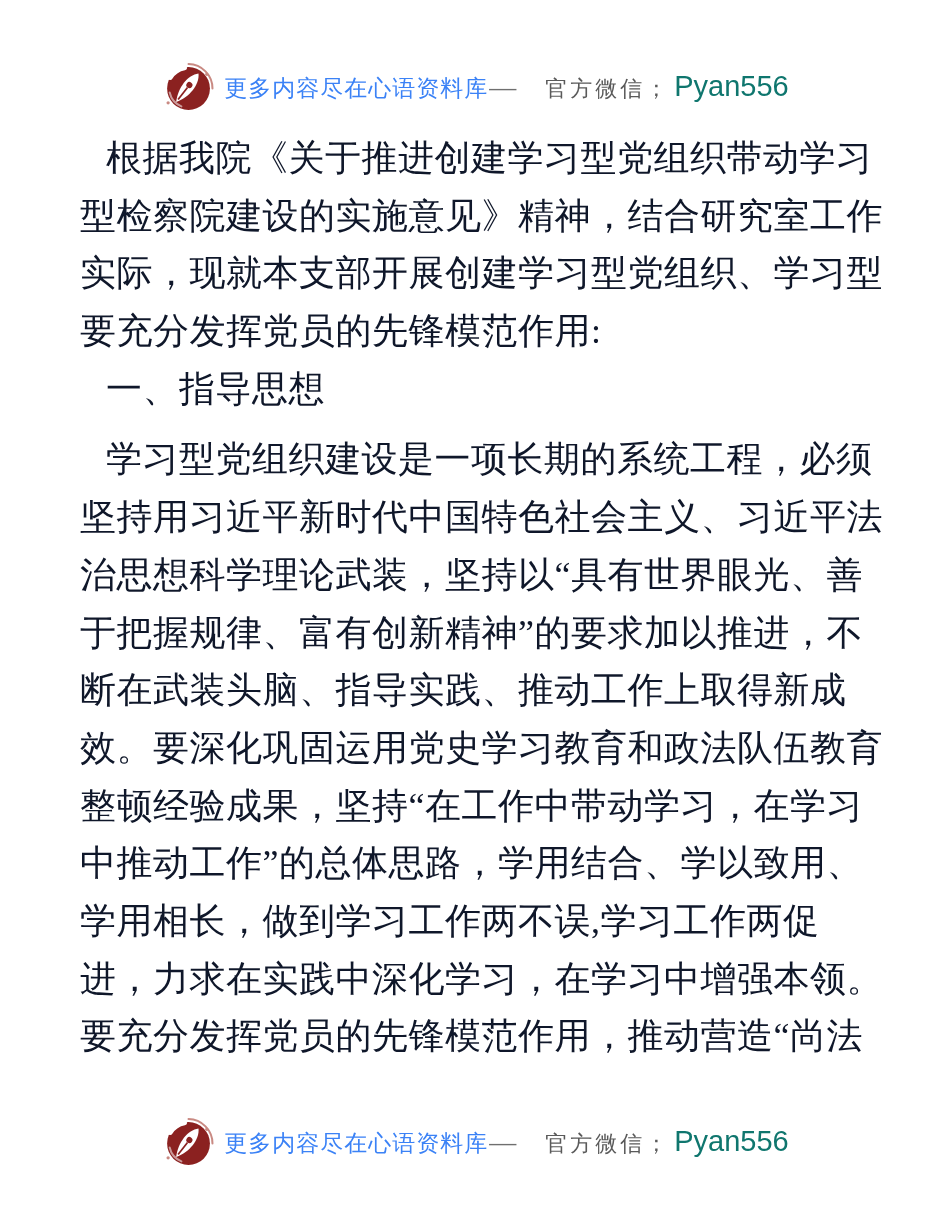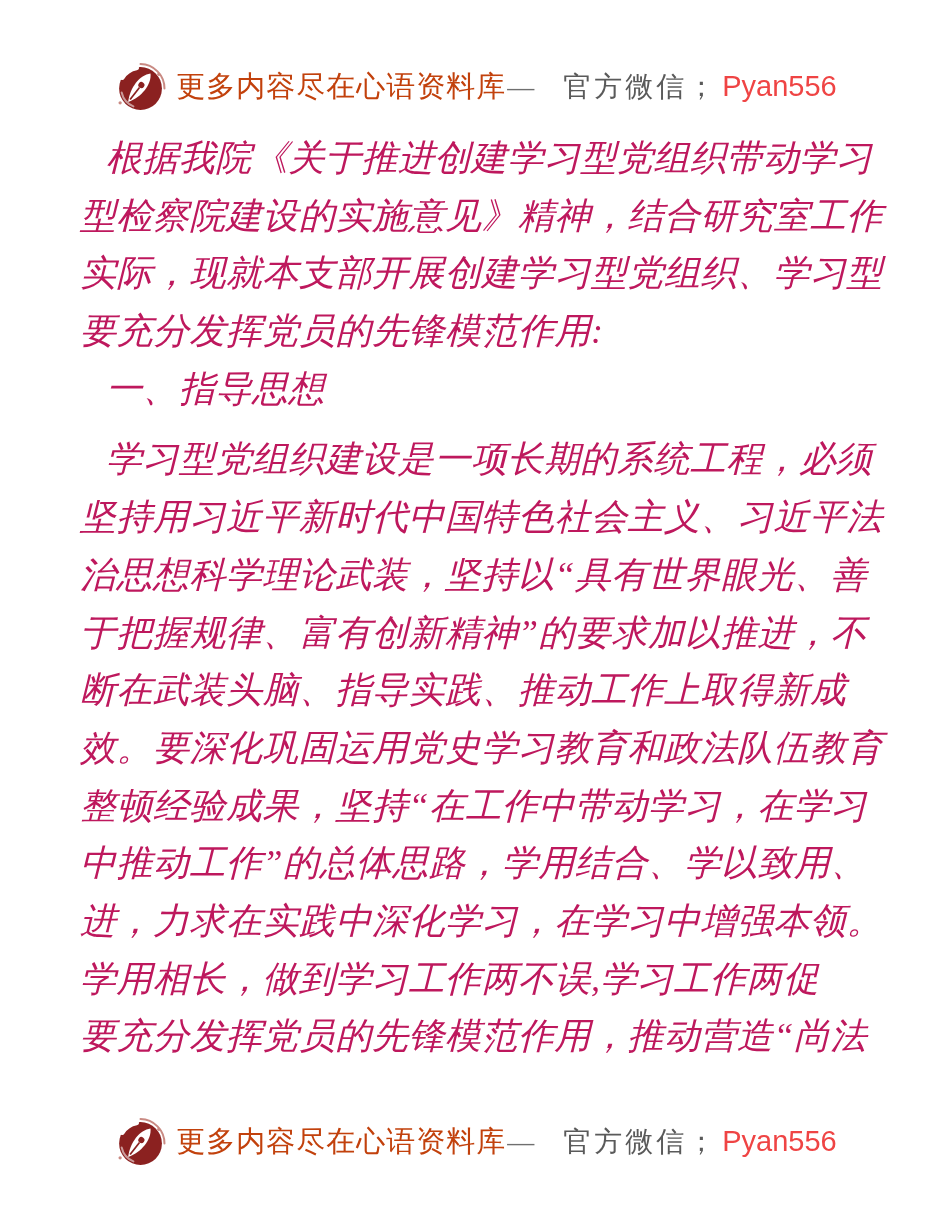--- a/index.html
+++ b/index.html
@@ -33,9 +33,9 @@
     white-space: nowrap;
   }
   .brand-text {
-    font-size: 29px;
+    font-size: 23px;
     letter-spacing: 1px;
-    color: #c2410c;
+    color: #3b82f6;
     font-family: Liberation Mono, monospace;
   }
   .dash {

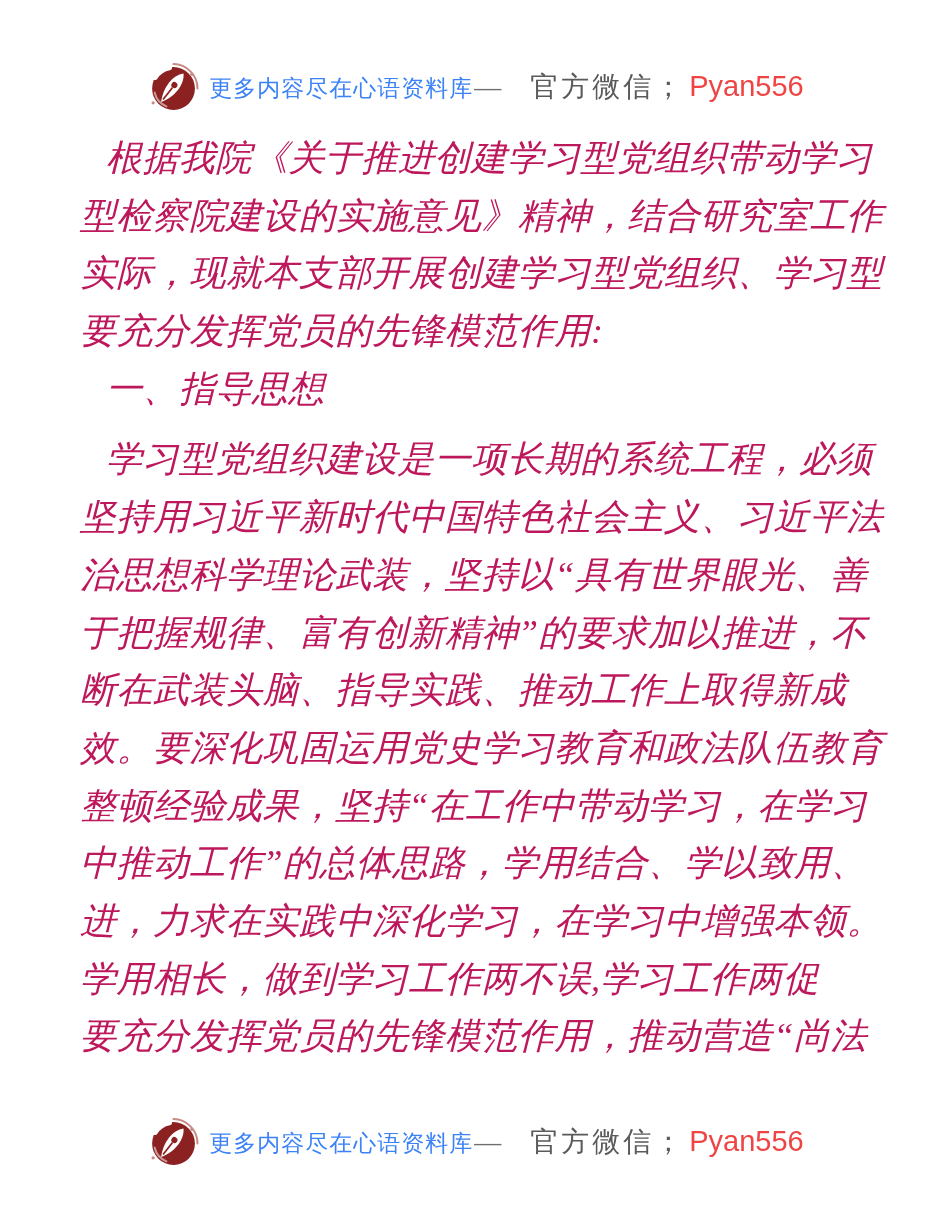--- a/index.html
+++ b/index.html
@@ -44,7 +44,7 @@
     margin: 0 1px;
   }
   .wechat-label {
-    font-size: 28px;
+    font-size: 22px;
     letter-spacing: 3px;
     color: #5a5a5a;
     font-family: "Liberation Serif", "DejaVu Serif", serif;

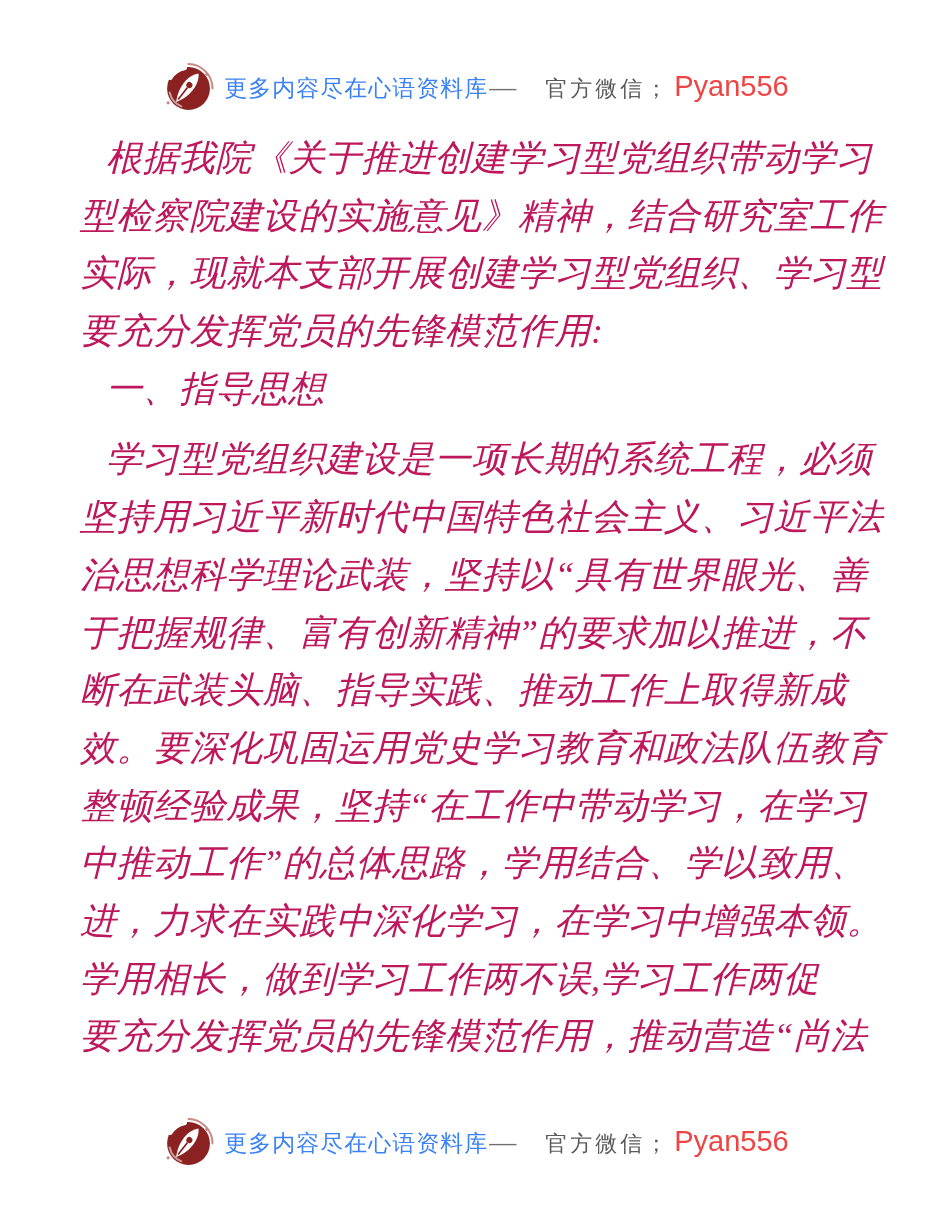--- a/index.html
+++ b/index.html
@@ -52,7 +52,7 @@
   }
   .wechat-id {
     font-size: 29px;
-    color: #ef4444;
+    color: #0f766e;
     font-family: "Liberation Sans", "DejaVu Sans", sans-serif;
     margin-left: 4px;
   }

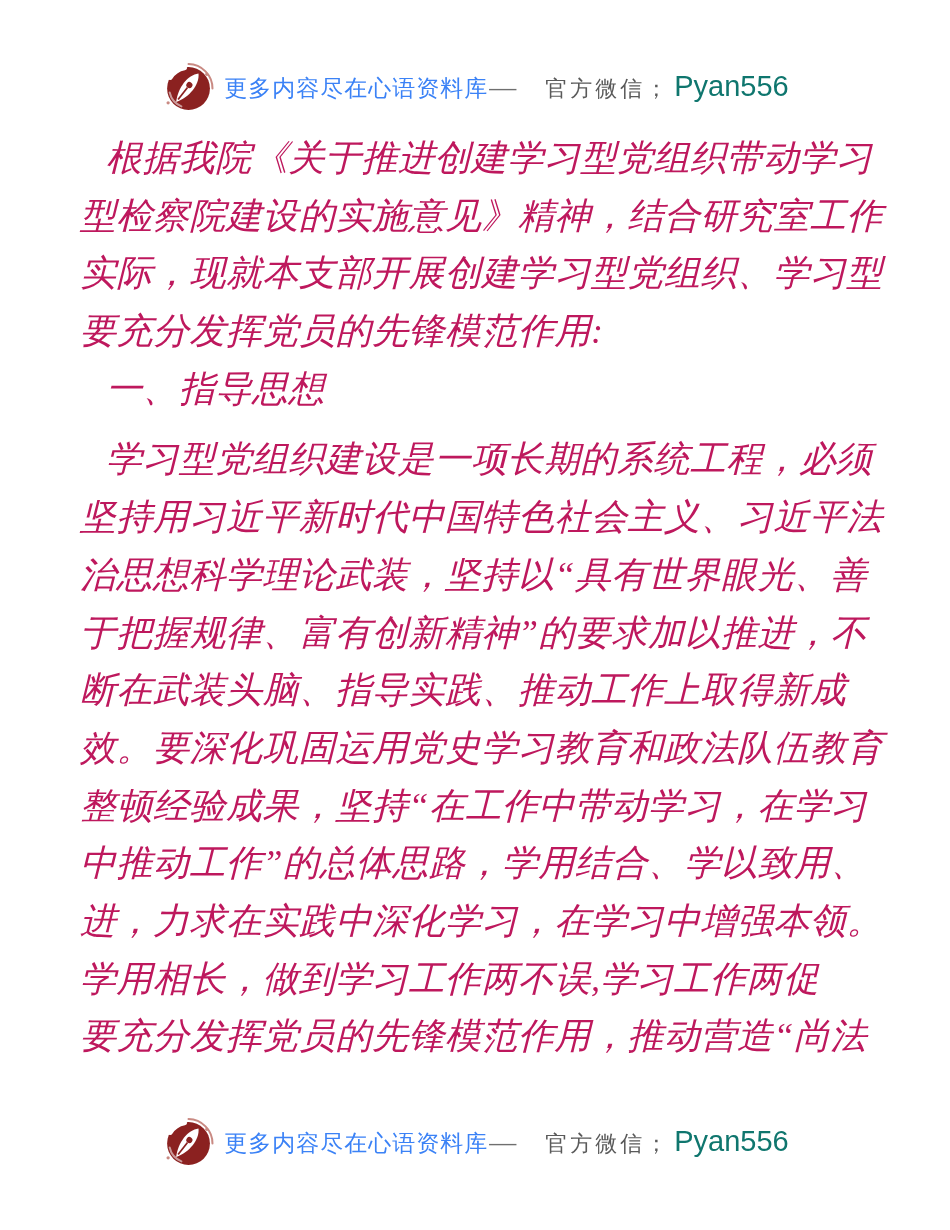--- a/index.html
+++ b/index.html
@@ -70,8 +70,7 @@
     height: 57.7px;
     letter-spacing: 0.5px;
     white-space: nowrap;
-    color: #be185d;
-    font-style: italic;
+    color: #0f172a;
   }
   .indent { padding-left: 26px; }
   .heading {

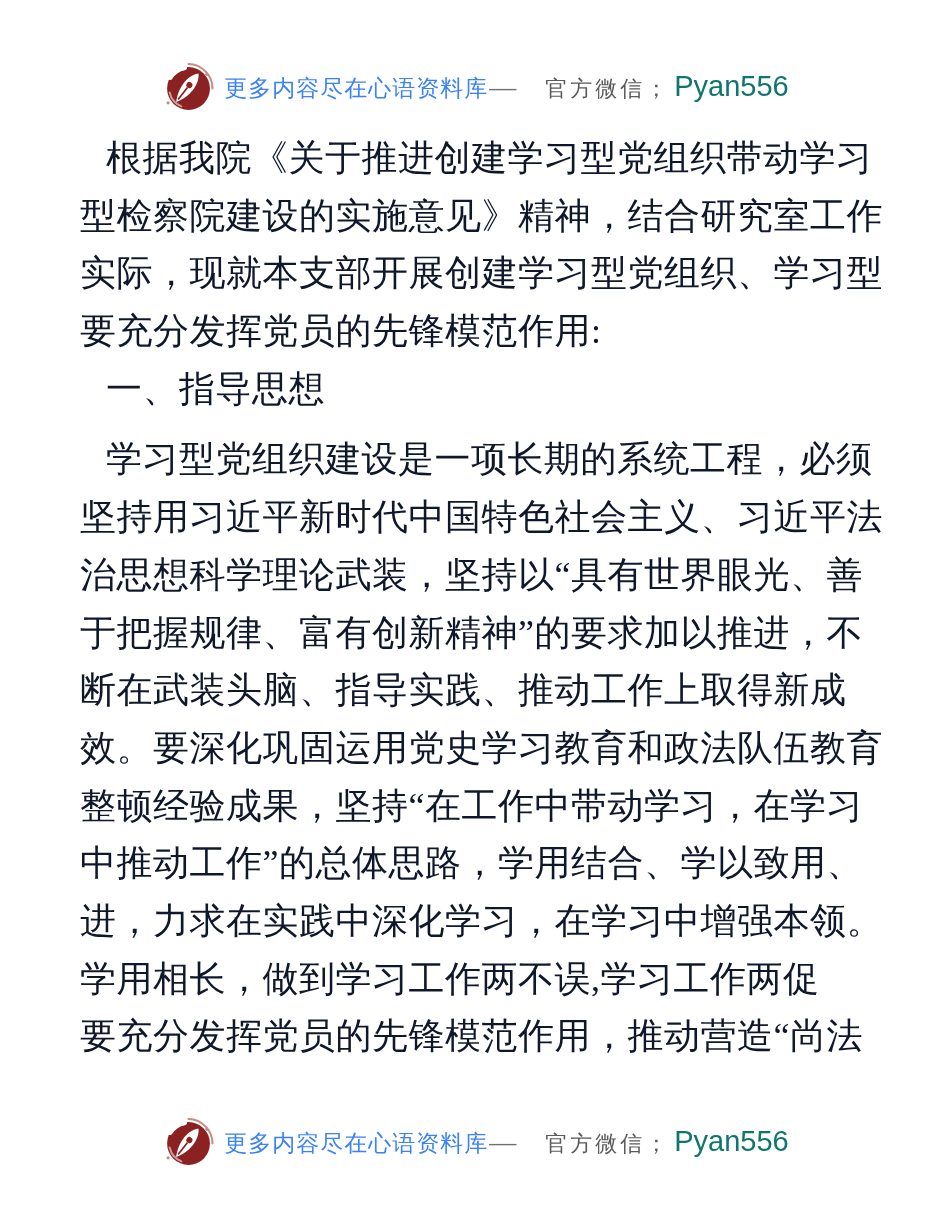--- a/index.html
+++ b/index.html
@@ -124,8 +124,8 @@
     <div class="text-line">效。要深化巩固运用党史学习教育和政法队伍教育</div>
     <div class="text-line">整顿经验成果，坚持“在工作中带动学习，在学习</div>
     <div class="text-line">中推动工作”的总体思路，学用结合、学以致用、</div>
+    <div class="text-line">学用相长，做到学习工作两不误,学习工作两促</div>
     <div class="text-line">进，力求在实践中深化学习，在学习中增强本领。</div>
-    <div class="text-line">学用相长，做到学习工作两不误,学习工作两促</div>
     <div class="text-line">要充分发挥党员的先锋模范作用，推动营造“尚法</div>
   </div>
 

